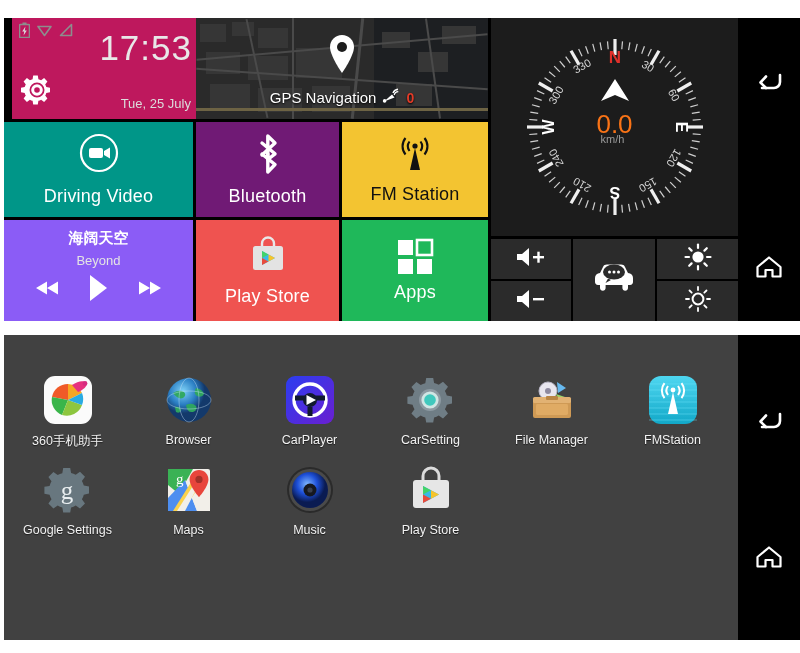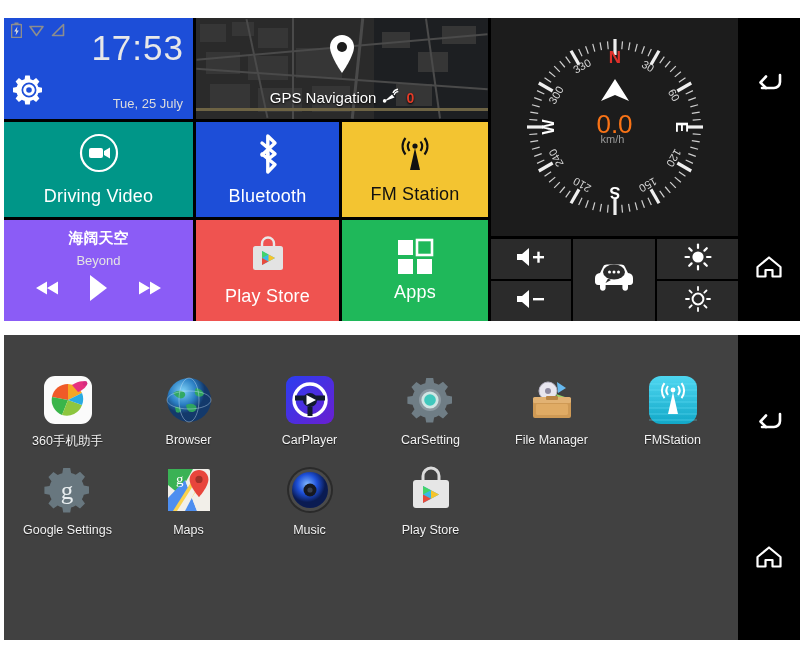--- a/index.html
+++ b/index.html
@@ -18,7 +18,7 @@
   .tile-label{color:#fff;font-size:18px;letter-spacing:.2px;}
 
   
-  .clock-tile{left:0;top:0;width:189px;height:101px;background:#1d4ed8;}
+  .clock-tile{left:8px;top:0;width:189px;height:101px;background:#be185d;}
   .statusbar{position:absolute;left:7px;top:4px;display:flex;gap:7px;align-items:center;}
   .clock-time{position:absolute;right:9px;top:12px;color:#e8e8e8;font-size:35px;line-height:35px;font-weight:300;letter-spacing:1px;}
   .clock-date{position:absolute;right:10px;bottom:8px;color:#dcdcdc;font-size:13px;}

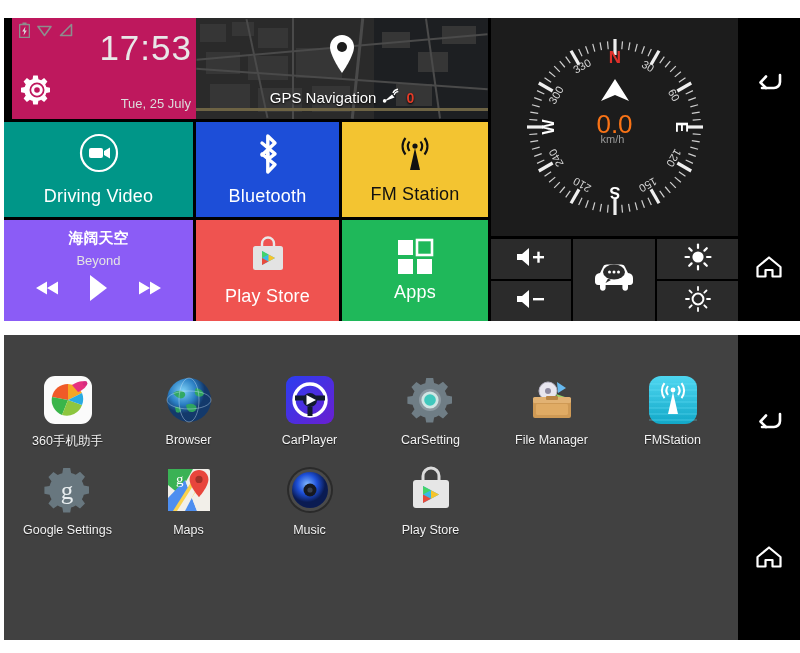--- a/index.html
+++ b/index.html
@@ -43,7 +43,7 @@
 
   
   .t-driving{left:0;top:104px;width:189px;height:95px;background:#009688;}
-  .t-bt{left:192px;top:104px;width:143px;height:95px;background:#1d4ed8;}
+  .t-bt{left:192px;top:104px;width:143px;height:95px;background:#701a75;}
   .t-fm{left:338px;top:104px;width:146px;height:95px;background:#f3c431;}
   .t-fm .tile-label{color:#111;}
   .t-music{left:0;top:202px;width:189px;height:101px;background:#8b5cf6;}

